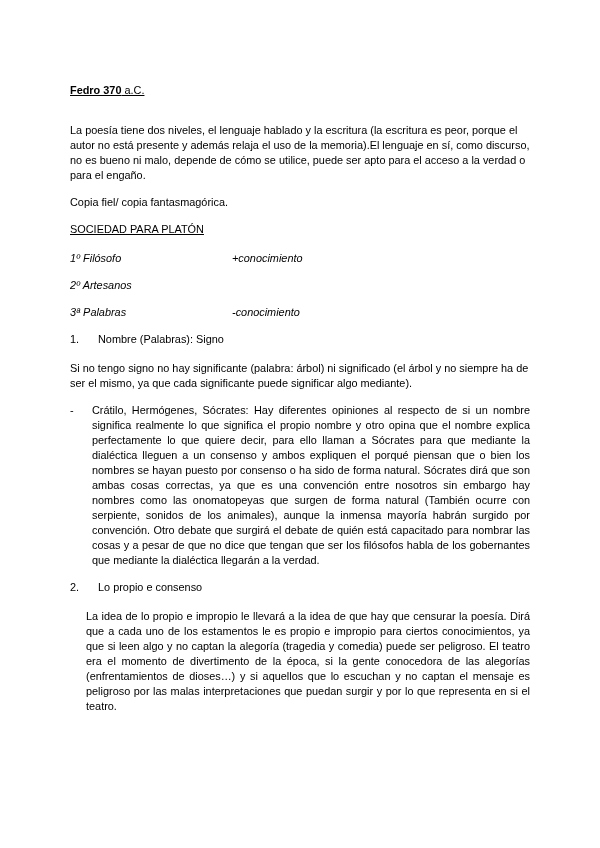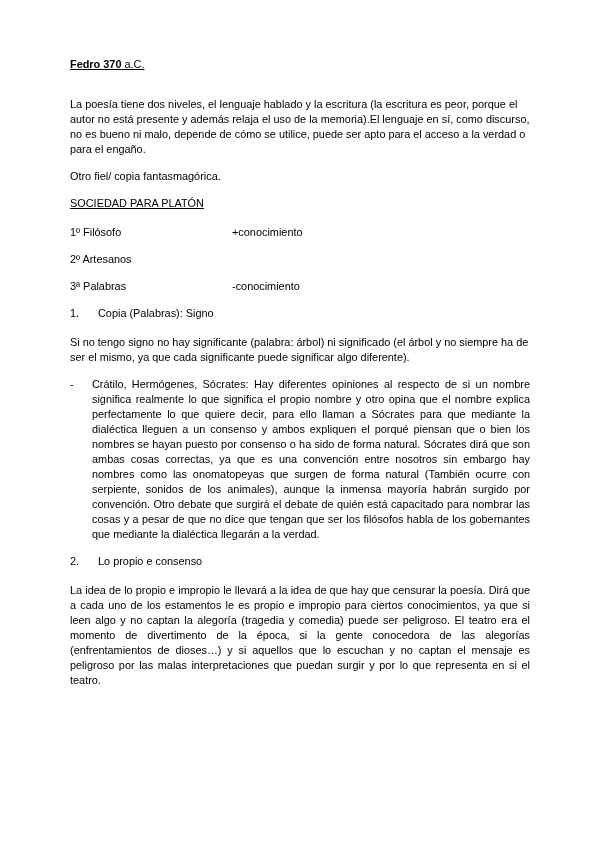--- a/index.html
+++ b/index.html
@@ -18,7 +18,7 @@
     box-sizing: border-box;
     width: 600px;
     height: 848px;
-    padding: 57px 70px 40px 70px;
+    padding: 83px 70px 40px 70px;
     background: #ffffff;
     font-size: 10.9px;
     line-height: 15px;

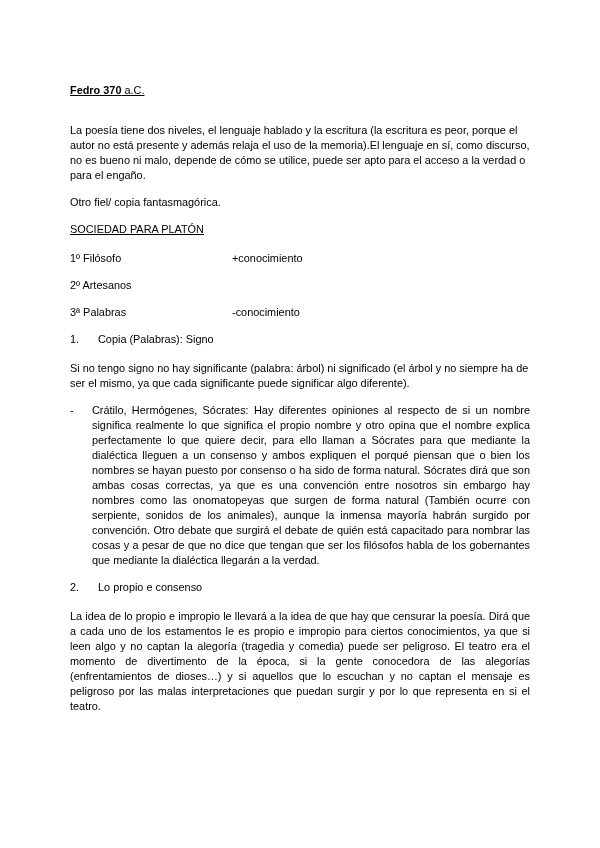--- a/index.html
+++ b/index.html
@@ -45,7 +45,7 @@
 
   <p>La poesía tiene dos niveles, el lenguaje hablado y la escritura (la escritura es peor, porque el autor no está presente y además relaja el uso de la memoria).El lenguaje en sí, como discurso, no es bueno ni malo, depende de cómo se utilice, puede ser apto para el acceso a la verdad o para el engaño.</p>
 
-  <p>Otro fiel/ copia fantasmagórica.</p>
+  <p>Copia fiel/ copia fantasmagórica.</p>
 
   <p class="heading"><span class="u">SOCIEDAD PARA PLATÓN</span></p>
 

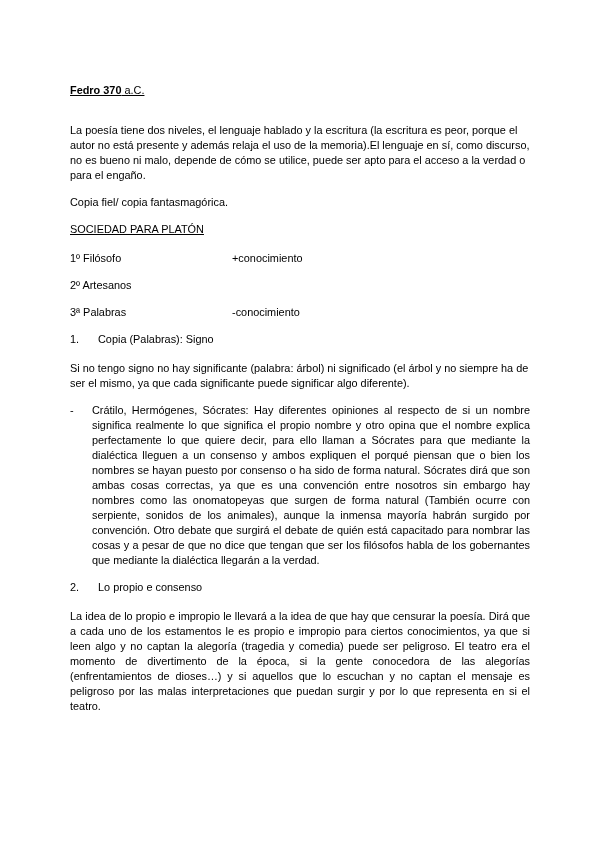--- a/index.html
+++ b/index.html
@@ -29,7 +29,7 @@
   .u { text-decoration: underline; }
   .heading { font-weight: normal; margin: 0 0 14px 0; }
   .just { text-align: justify; }
-  .estamento { margin: 9px 0 12px 0; }
+  .estamento { margin: 9px 0 12px 0; font-style: italic; }
   .estamento .label { display: inline-block; width: 162px; }
   .numbered { margin: 0 0 14px 0; }
   .numbered .num { display: inline-block; width: 28px; }

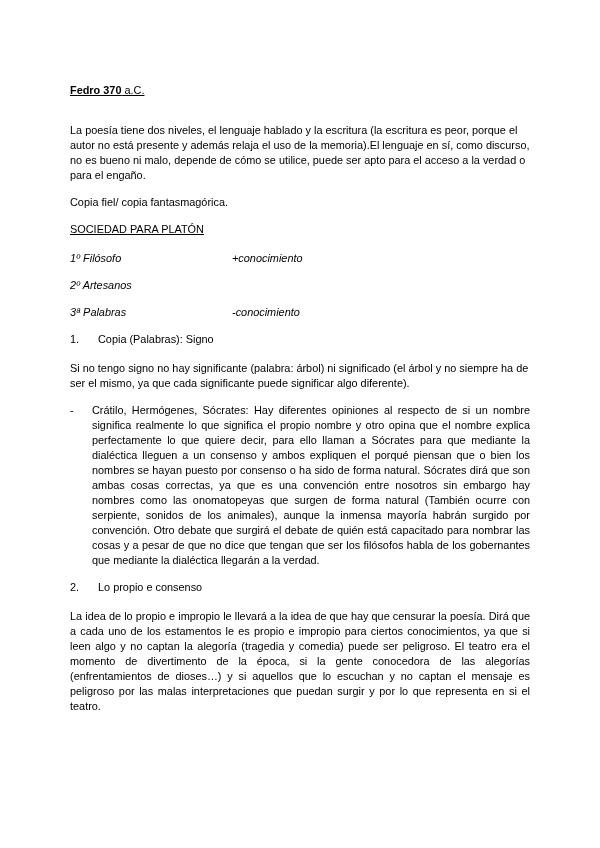--- a/index.html
+++ b/index.html
@@ -57,7 +57,7 @@
 
 
 
-  <p class="numbered"><span class="num">1.</span><span>Copia (Palabras): Signo</span></p>
+  <p class="numbered"><span class="num">1.</span><span>Nombre (Palabras): Signo</span></p>
 
   <p>Si no tengo signo no hay significante (palabra: árbol) ni significado (el árbol y no siempre ha de ser el mismo, ya que cada significante puede significar algo diferente).</p>
 

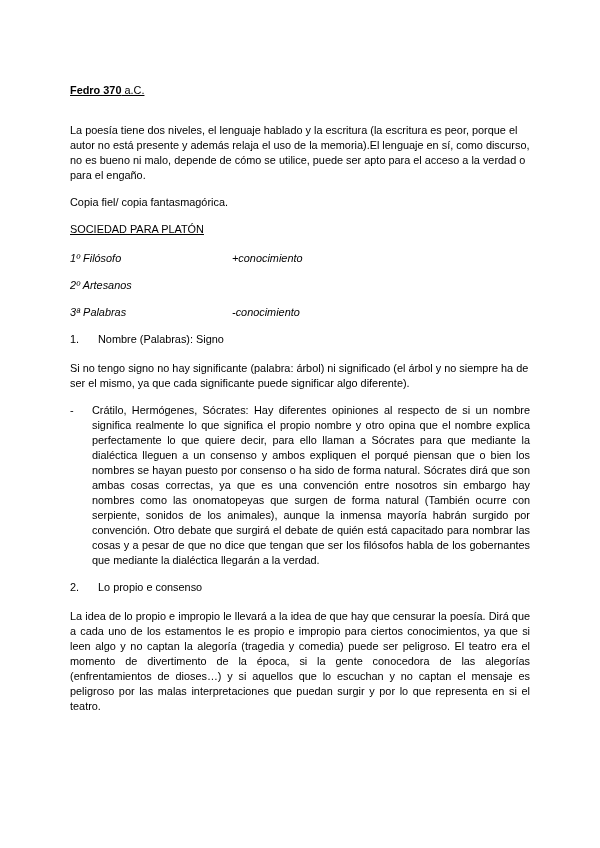--- a/index.html
+++ b/index.html
@@ -59,7 +59,7 @@
 
   <p class="numbered"><span class="num">1.</span><span>Nombre (Palabras): Signo</span></p>
 
-  <p>Si no tengo signo no hay significante (palabra: árbol) ni significado (el árbol y no siempre ha de ser el mismo, ya que cada significante puede significar algo diferente).</p>
+  <p>Si no tengo signo no hay significante (palabra: árbol) ni significado (el árbol y no siempre ha de ser el mismo, ya que cada significante puede significar algo mediante).</p>
 
   <p class="hang just"><span class="marker">-</span><span>Crátilo, Hermógenes, Sócrates: Hay diferentes opiniones al respecto de si un nombre significa realmente lo que significa el propio nombre y otro opina que el nombre explica perfectamente lo que quiere decir, para ello llaman a Sócrates para que mediante la dialéctica lleguen a un consenso y ambos expliquen el porqué piensan que o bien los nombres se hayan puesto por consenso o ha sido de forma natural. Sócrates dirá que son ambas cosas correctas, ya que es una convención entre nosotros sin embargo hay nombres como las onomatopeyas que surgen de forma natural (También ocurre con serpiente, sonidos de los animales), aunque la inmensa mayoría habrán surgido por convención. Otro debate que surgirá el debate de quién está capacitado para nombrar las cosas y a pesar de que no dice que tengan que ser los filósofos habla de los gobernantes que mediante la dialéctica llegarán a la verdad.</span></p>
 

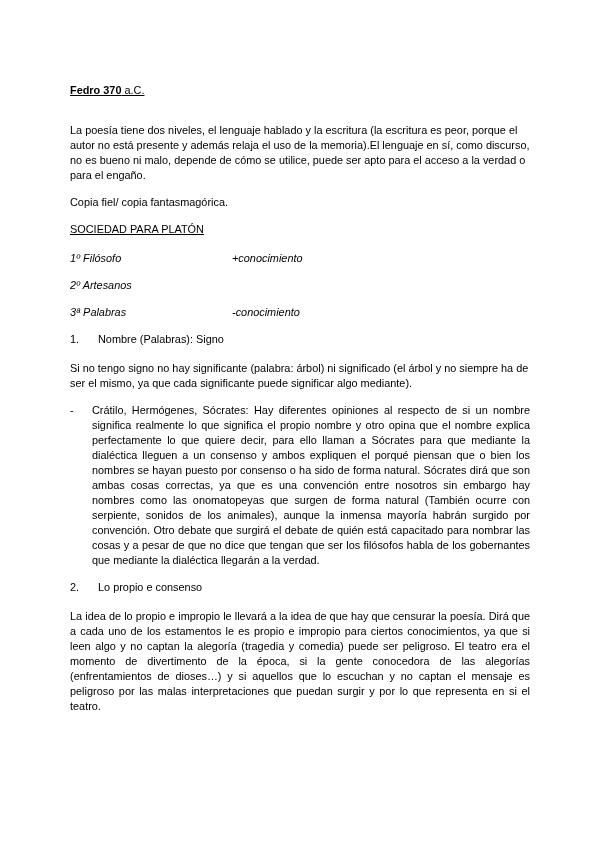--- a/index.html
+++ b/index.html
@@ -28,7 +28,7 @@
   .b { font-weight: bold; }
   .u { text-decoration: underline; }
   .heading { font-weight: normal; margin: 0 0 14px 0; }
-  .just { text-align: justify; }
+  .just { text-align: justify; margin-left: 16px; }
   .estamento { margin: 9px 0 12px 0; font-style: italic; }
   .estamento .label { display: inline-block; width: 162px; }
   .numbered { margin: 0 0 14px 0; }

